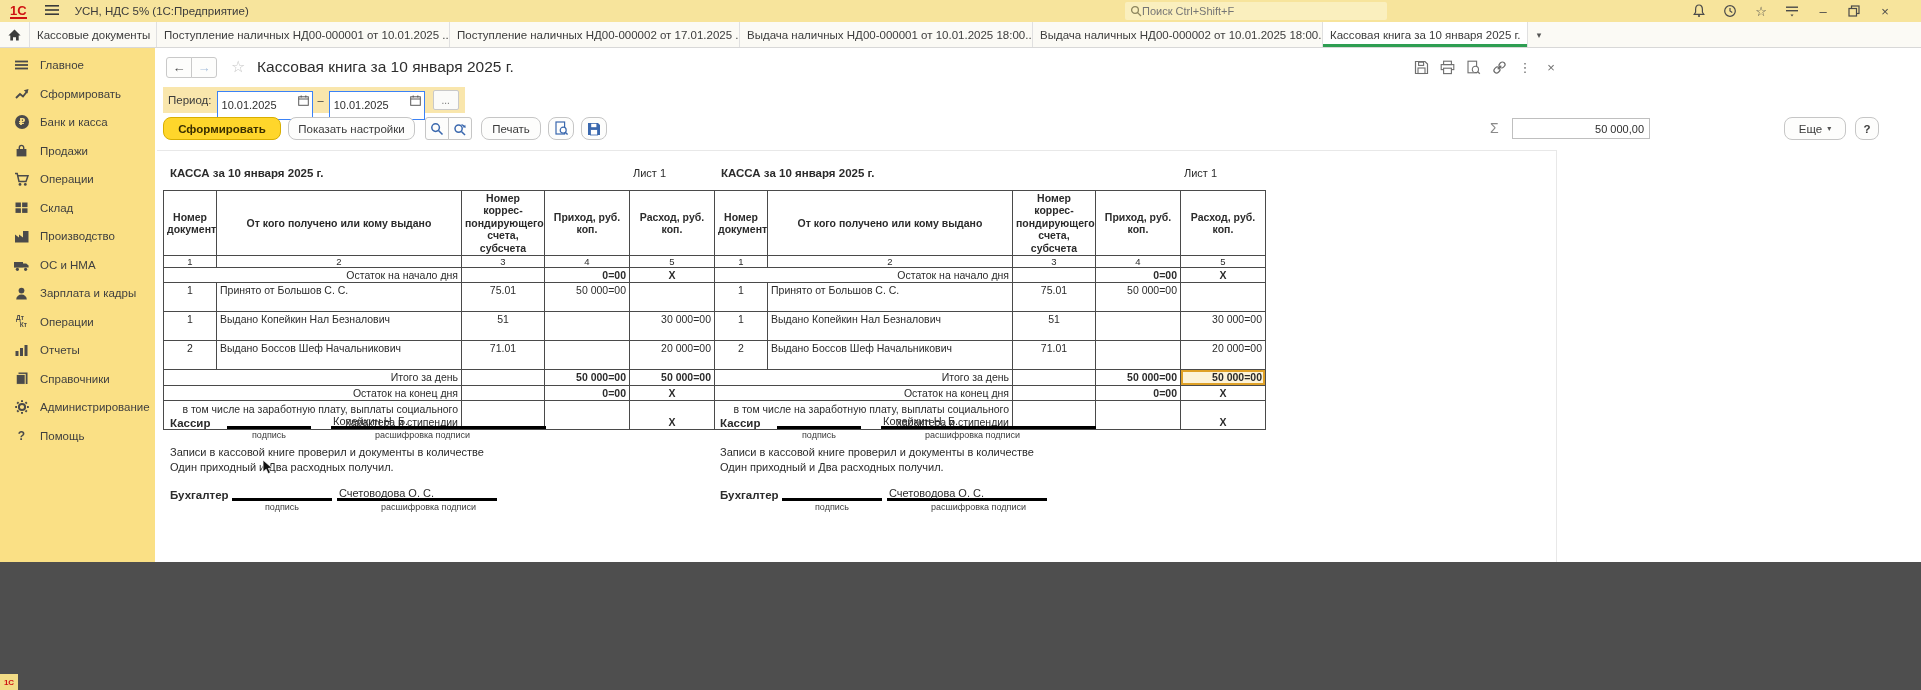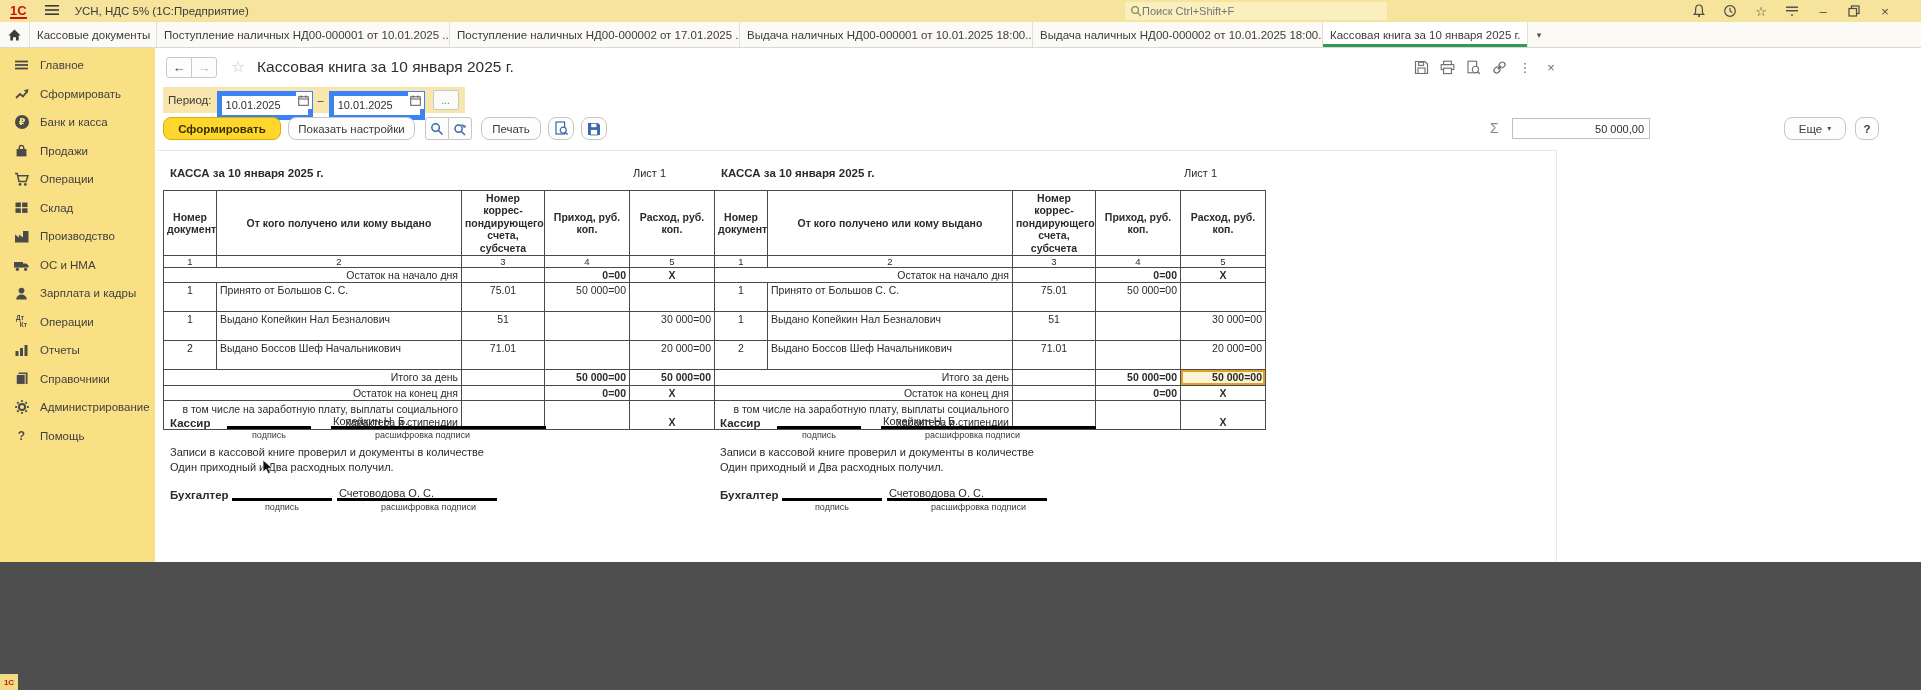--- a/index.html
+++ b/index.html
@@ -69,7 +69,7 @@
             background:#f9e6ac; display:flex; align-items:center; padding:0 5px; }
   .period label { font-size:11.5px; margin-right:5px; }
   .date-wrap { position:relative; width:96px; height:19px; }
-  .date-wrap input { width:96px; height:29px; border:5px solid #3b82f6; font-size:11px;
+  .date-wrap input { width:96px; height:29px; border:1px solid #3b82f6; font-size:11px;
                      padding:0 18px 0 4px; font-family:inherit; color:#2e2e2e; background:#fff; }
   .cal-btn { position:absolute; right:1px; top:1px; width:16px; height:17px;
              display:flex; align-items:center; justify-content:center; background:#fff; }

